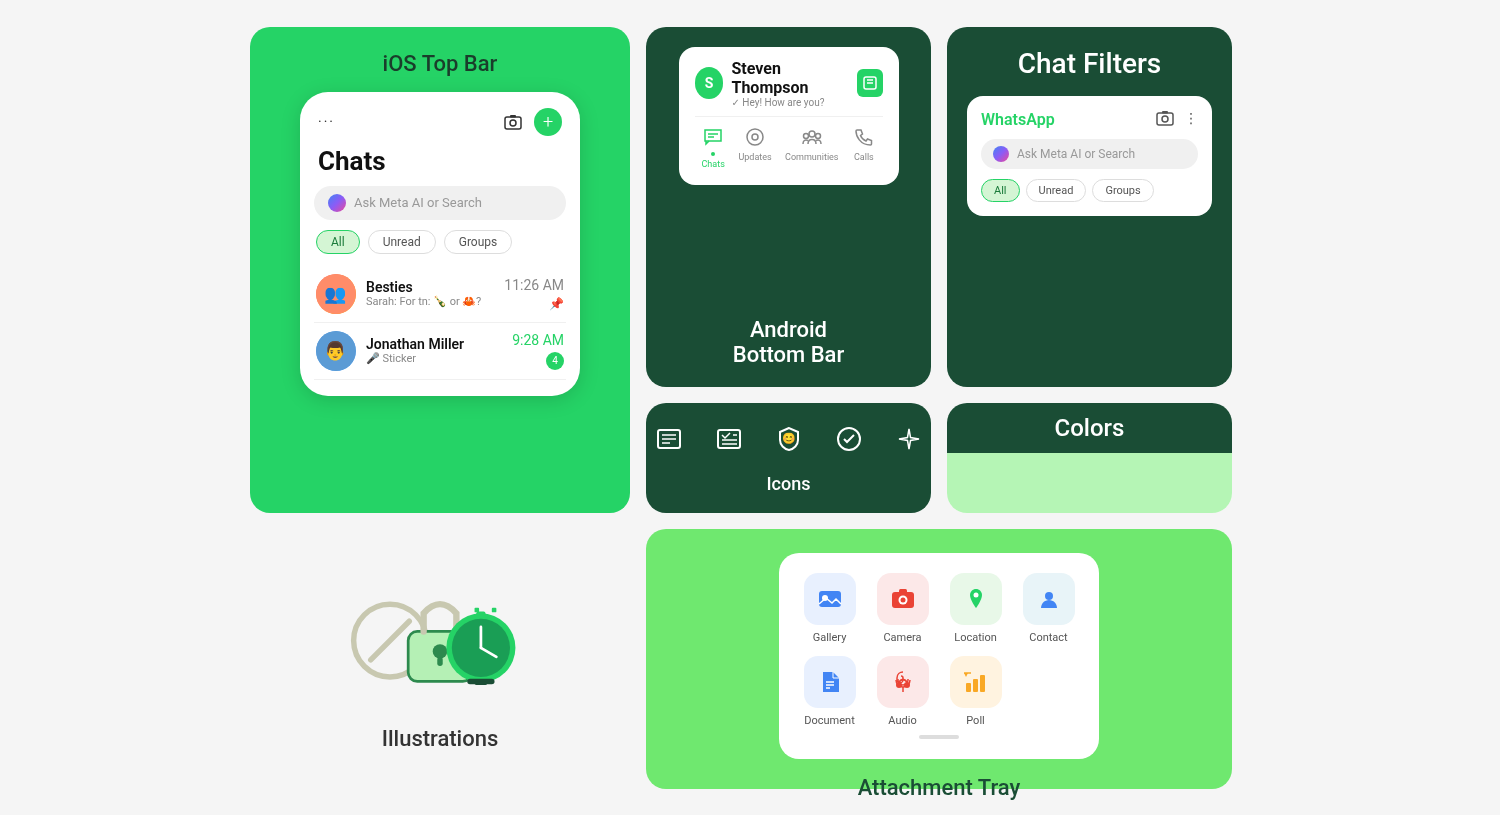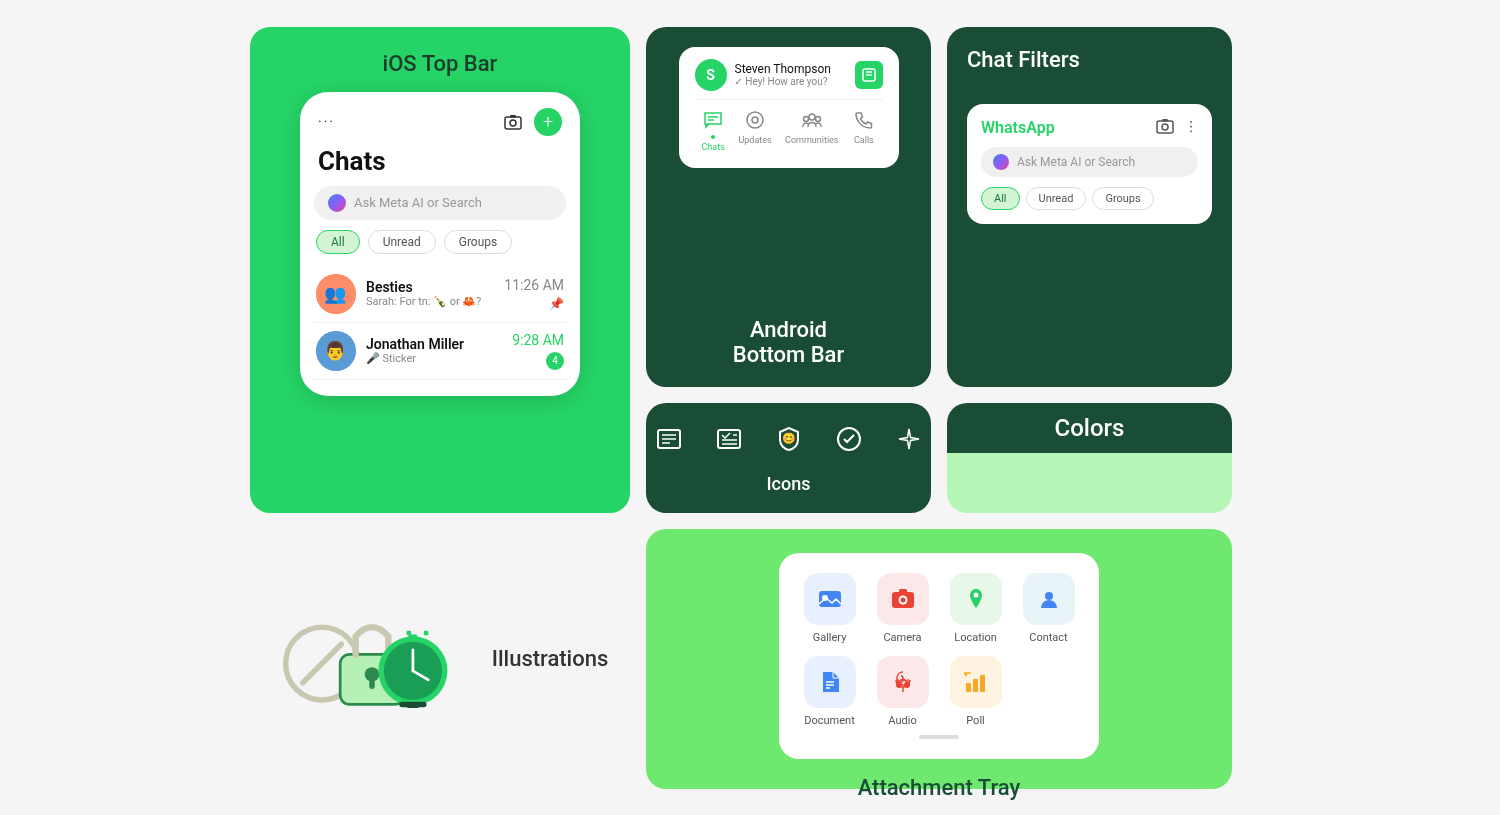--- a/index.html
+++ b/index.html
@@ -230,8 +230,8 @@
       font-weight: bold;
     }
     .android-user-info .name {
-      font-size: 12px;
-      font-weight: 400;
+      font-size: 16px;
+      font-weight: 700;
       color: #111;
     }
     .android-user-info .status {

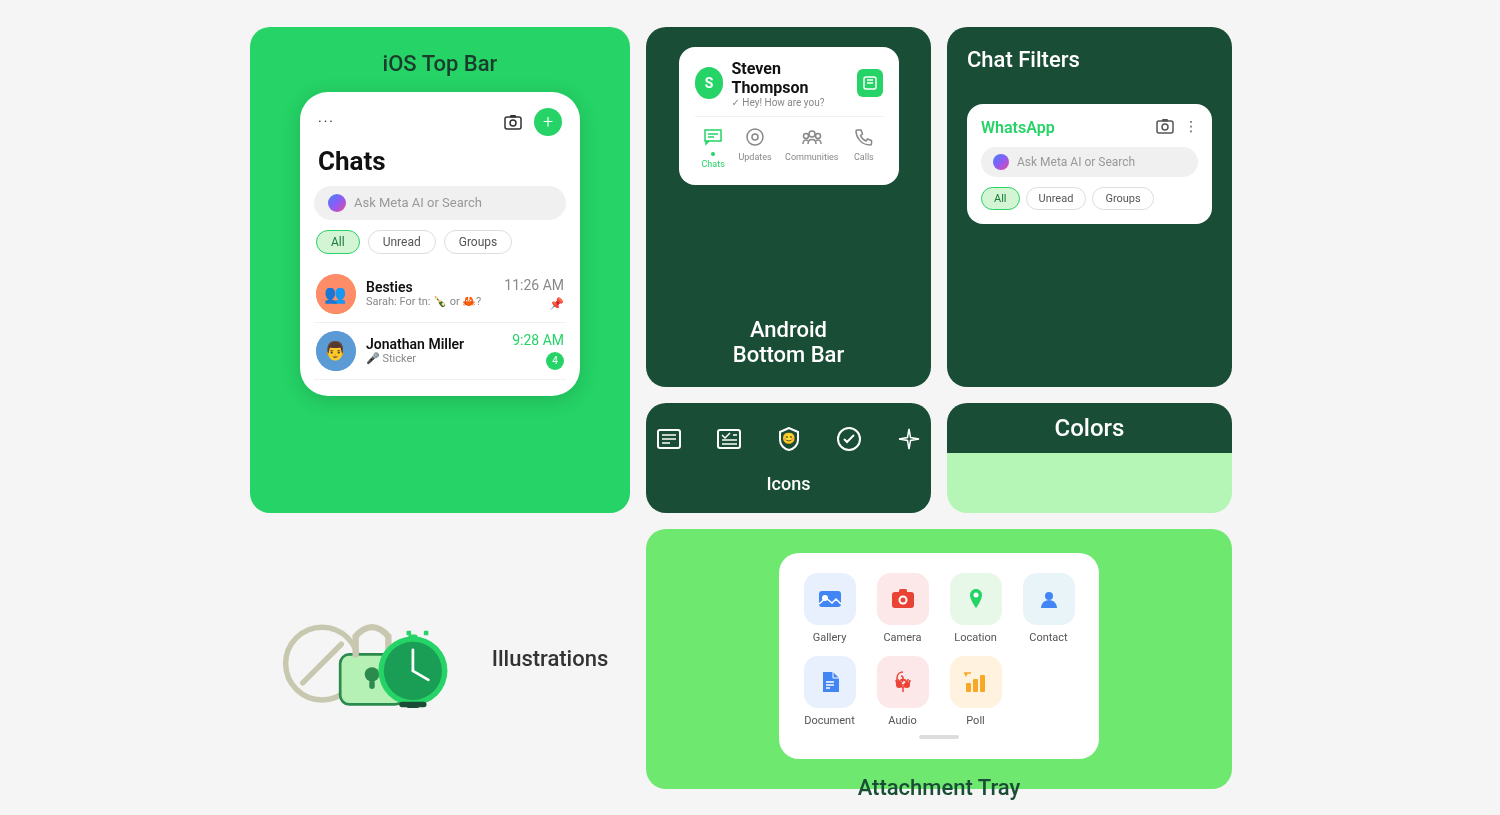--- a/index.html
+++ b/index.html
@@ -308,10 +308,10 @@
     }
     .cf-title {
       color: white;
-      font-size: 22px;
+      font-size: 28px;
       font-weight: 500;
-      text-align: left;
-      margin-bottom: 32px;
+      text-align: center;
+      margin-bottom: 16px;
     }
     .cf-phone {
       background: white;

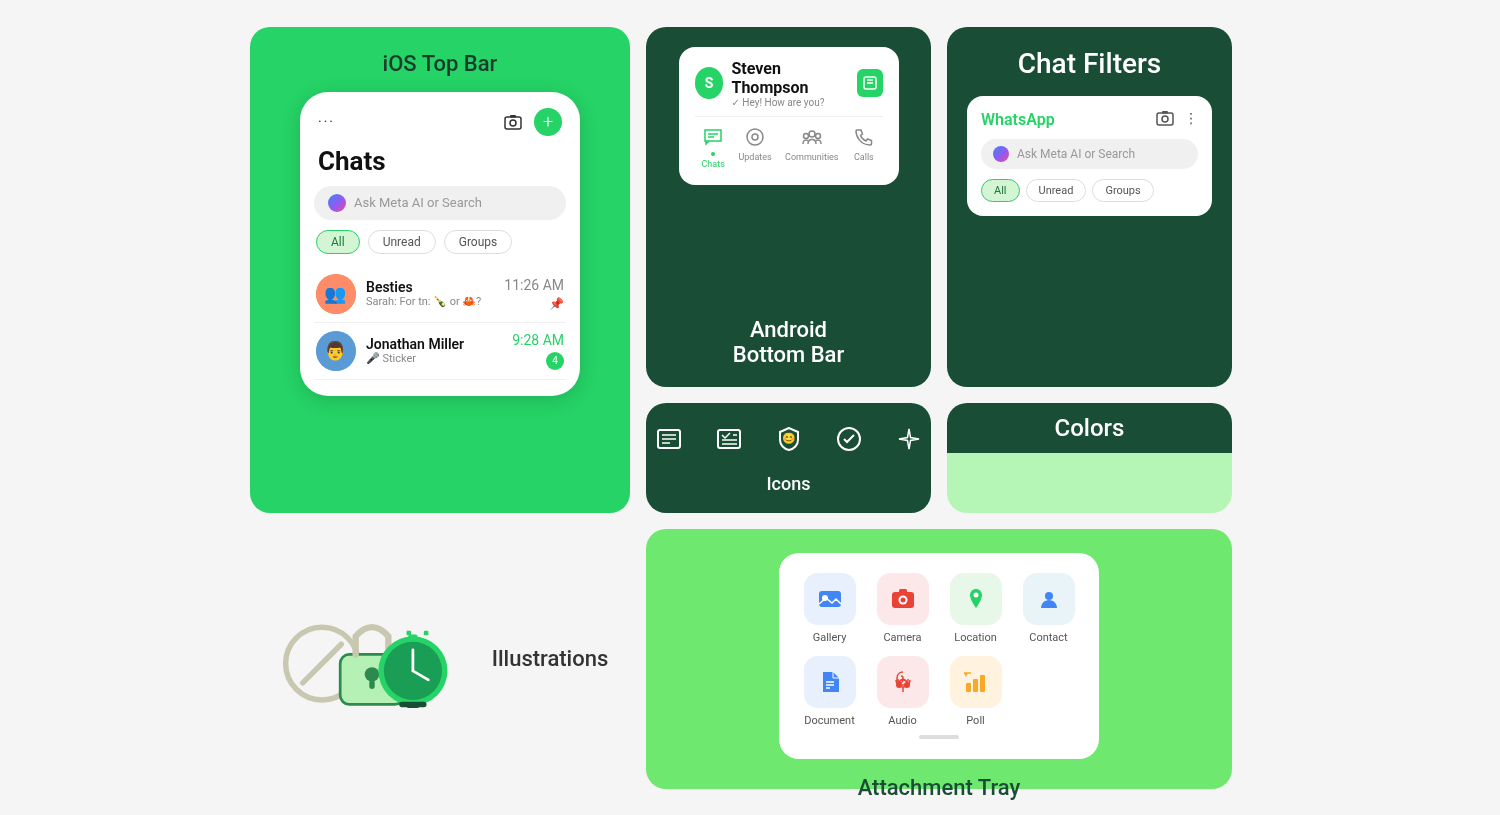--- a/index.html
+++ b/index.html
@@ -437,7 +437,7 @@
       grid-row: 2;
       grid-column: 1;
       display: flex;
-      flex-direction: row;
+      flex-direction: column;
       align-items: center;
       justify-content: center;
       gap: 20px;

